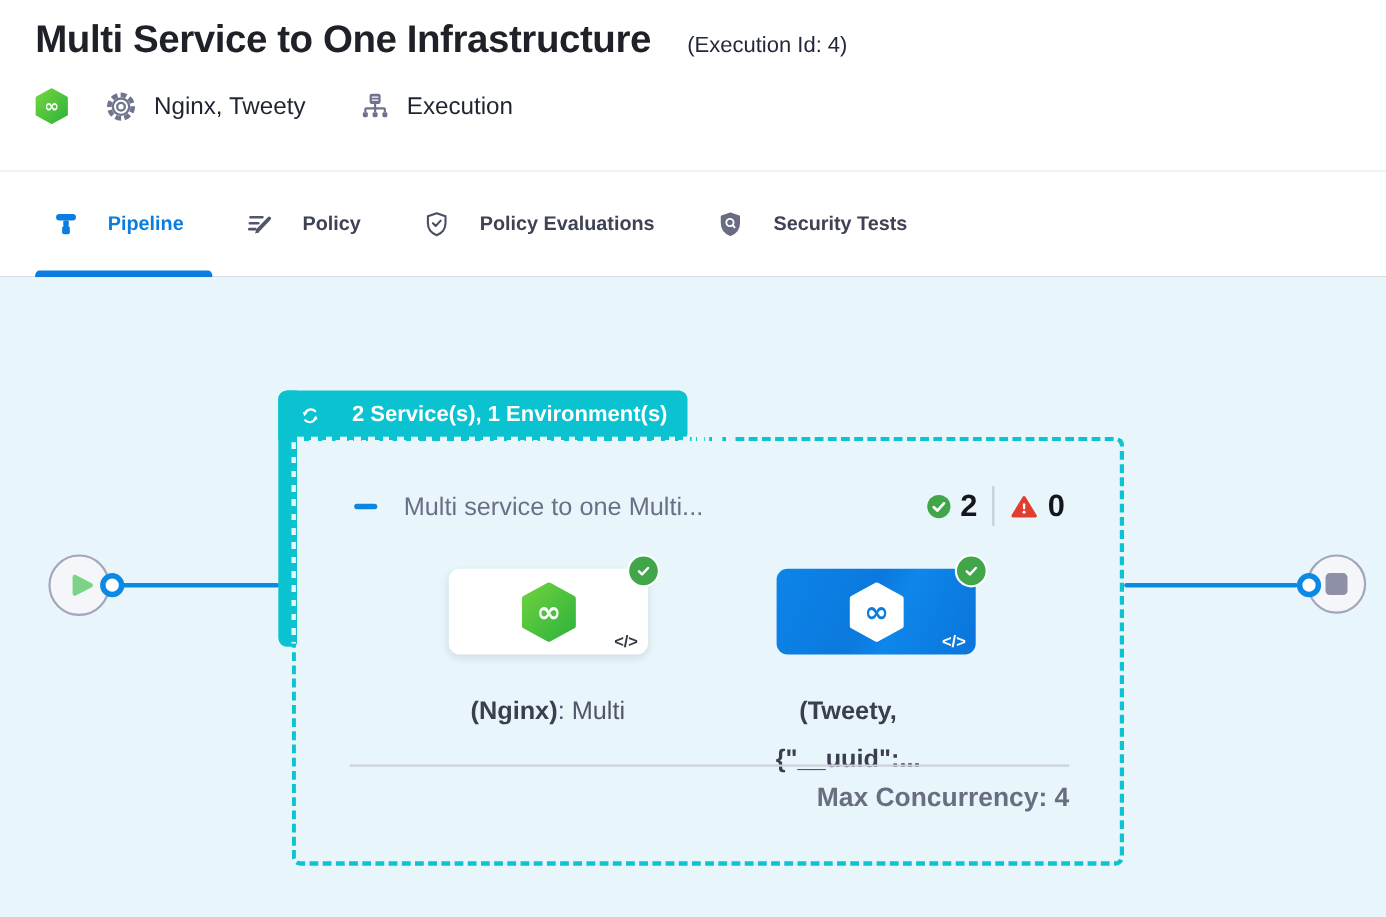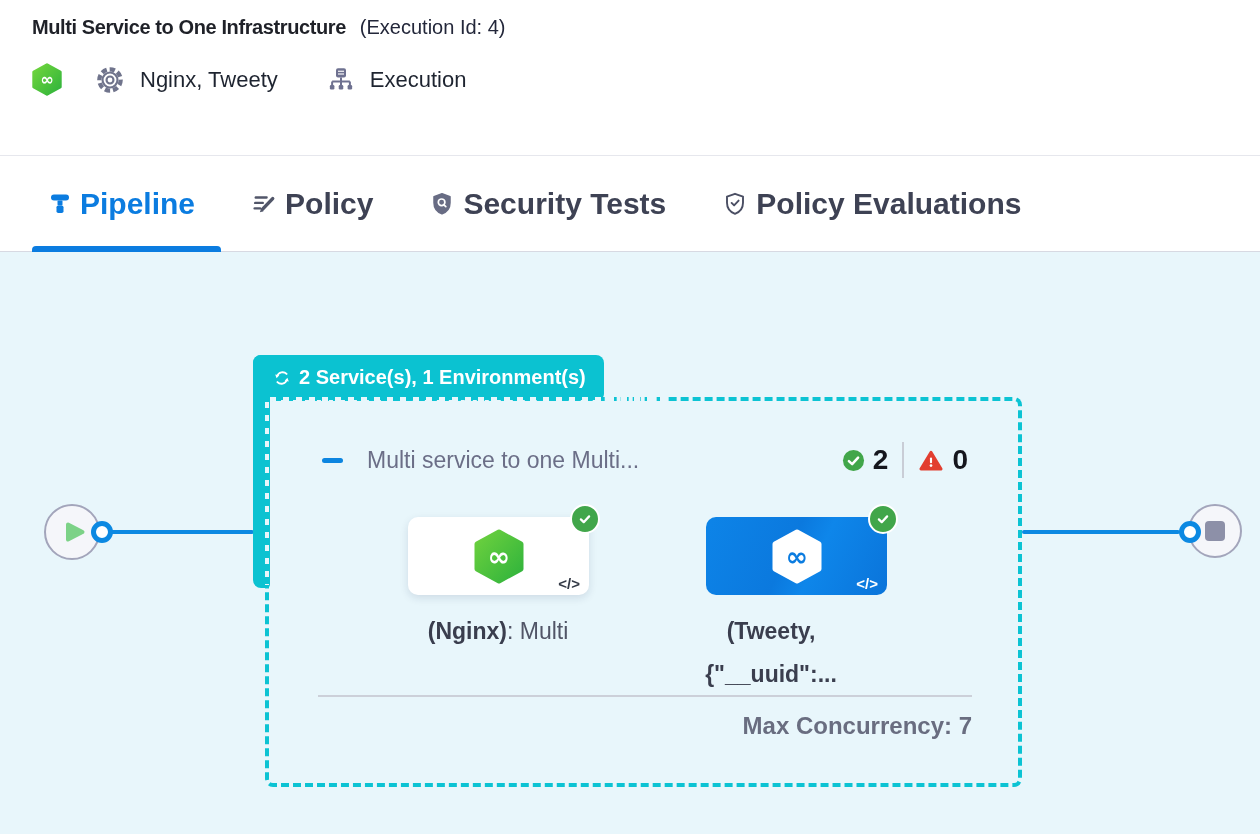--- a/index.html
+++ b/index.html
@@ -9,7 +9,7 @@
   
   .header { background:#fff; padding:16px 32px 0 32px; height:155px; }
   .title-row { display:flex; align-items:baseline; gap:14px; }
-  .page-title { font-size:20px; font-weight:700; color:#1f2128; letter-spacing:-0.4px; }
+  .page-title { font-size:35px; font-weight:700; color:#1f2128; letter-spacing:-0.4px; }
   .exec-id { font-size:20px; font-weight:400; color:#23273a; }
   .meta-row { margin-top:24px; display:flex; align-items:center; }
   .meta-label { font-size:22px; color:#1e2430; }

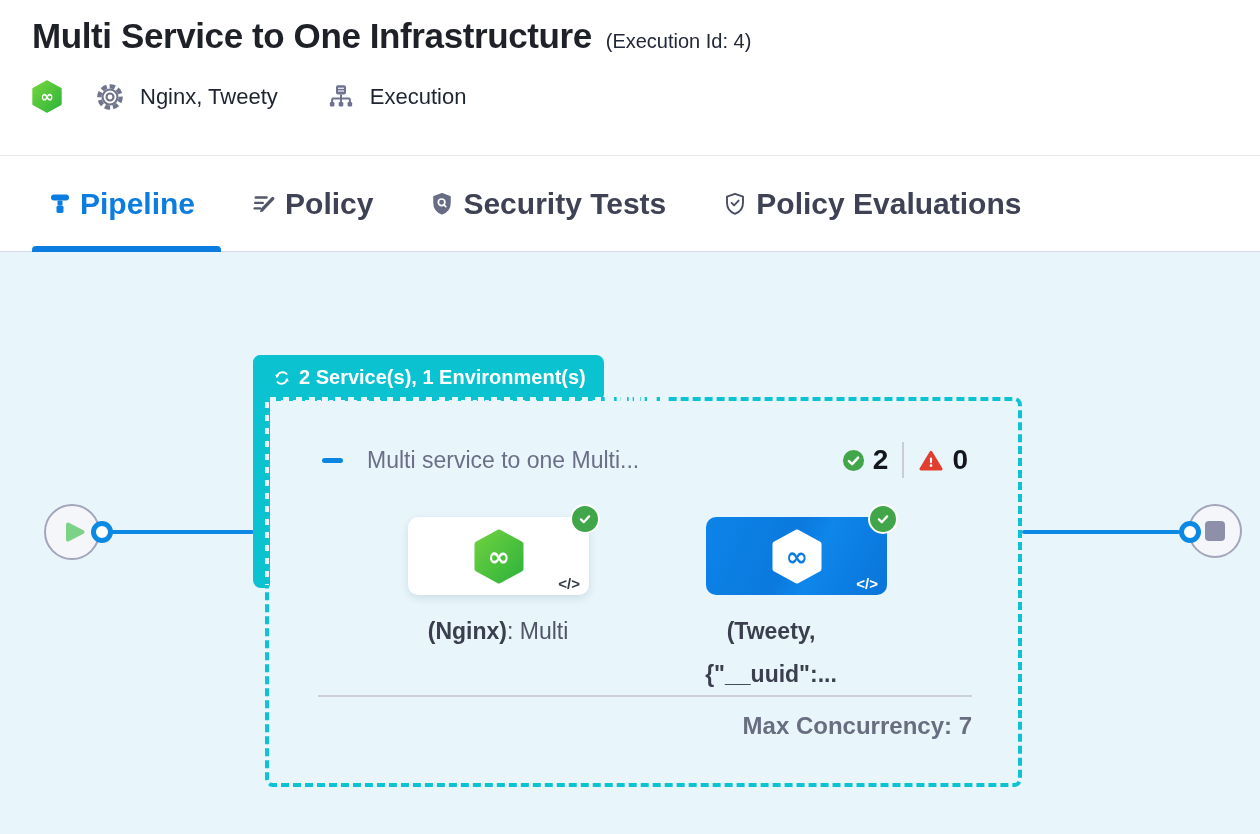--- a/index.html
+++ b/index.html
@@ -10,7 +10,7 @@
   .header { background:#fff; padding:16px 32px 0 32px; height:155px; }
   .title-row { display:flex; align-items:baseline; gap:14px; }
   .page-title { font-size:35px; font-weight:700; color:#1f2128; letter-spacing:-0.4px; }
-  .exec-id { font-size:20px; font-weight:400; color:#23273a; }
+  .exec-id { font-size:20px; font-weight:400; color:#23273a;margin-left:19px; }
   .meta-row { margin-top:24px; display:flex; align-items:center; }
   .meta-label { font-size:22px; color:#1e2430; }
   .icon-gap-lg { margin-left:32px; }

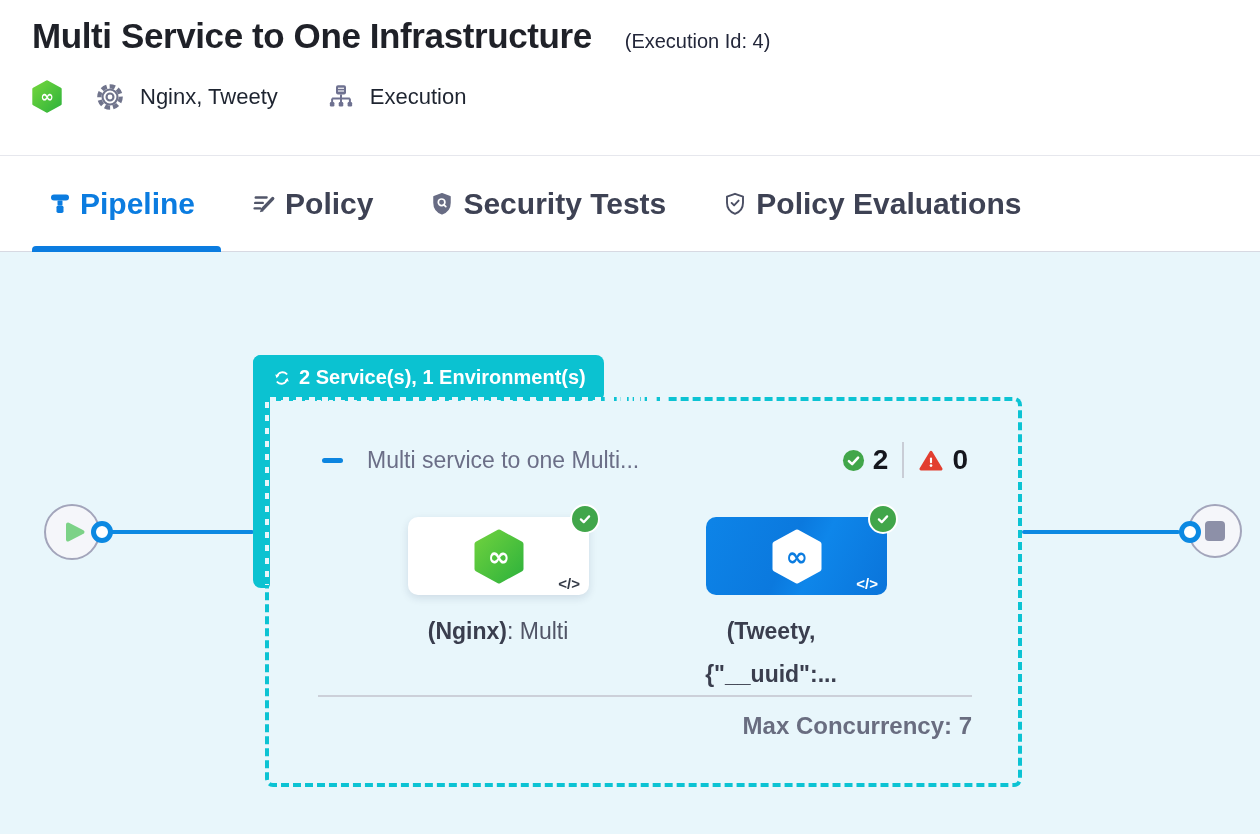--- a/index.html
+++ b/index.html
@@ -20,7 +20,7 @@
   
   .tabbar { height:97px; background:#fff; border-top:1px solid #e6e7ed; border-bottom:1px solid #d7d9e2;
     display:flex; align-items:center; padding-left:48px; gap:56px; position:relative; }
-  .tab { display:flex; align-items:center; gap:8px; font-size:30px; font-weight:600; color:#3e4254;
+  .tab { display:flex; align-items:center; gap:26px; font-size:18px; font-weight:600; color:#3e4254;
     height:100%; position:relative; cursor:pointer; }
   .tab.active { color:#0b7ce0; font-weight:700; }
   .tab.active::after { content:""; position:absolute; left:-16px; right:-26px; bottom:-1px;

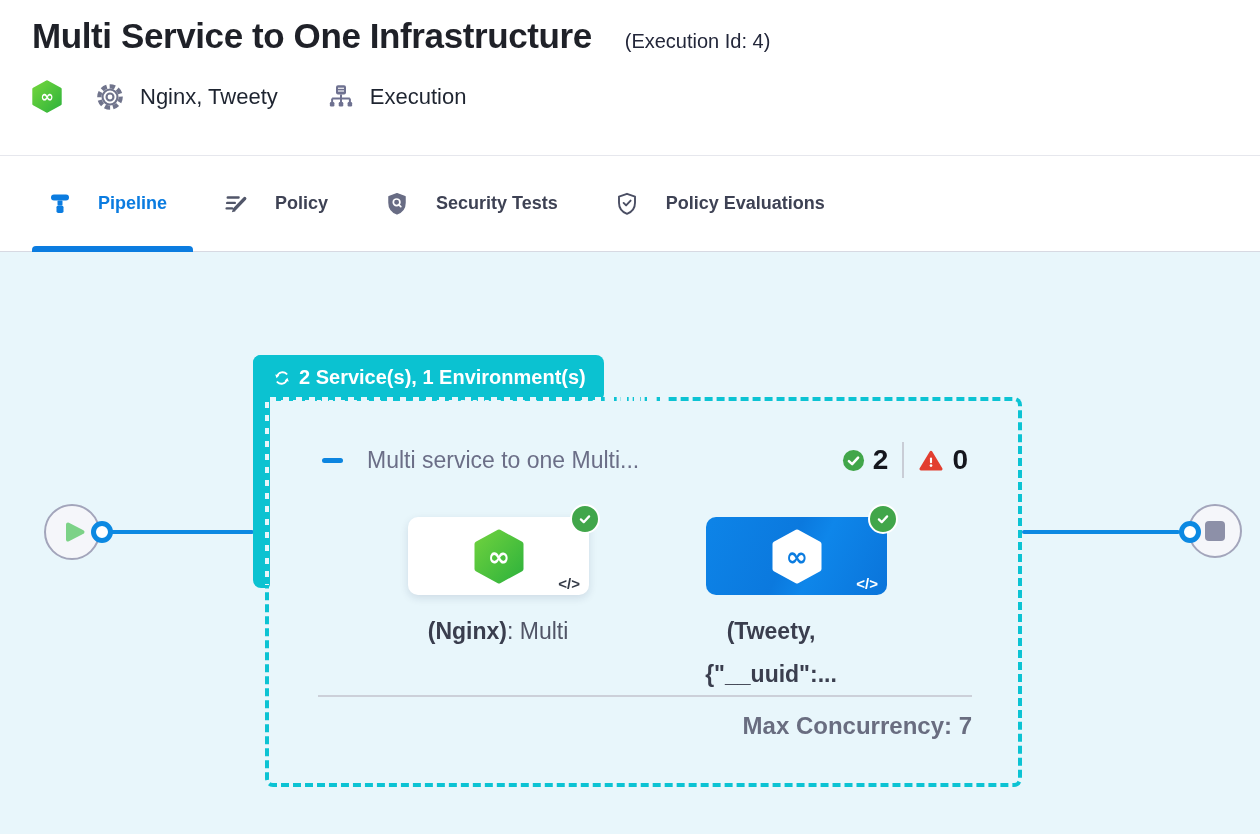--- a/index.html
+++ b/index.html
@@ -150,21 +150,21 @@
   <div class="tab">
     <span style="display:flex;">
       <svg width="26" height="26" viewBox="0 0 26 26">
+        <path d="M13 2.8 L21 5.6 V11.8 C21 17.4 17.5 21.2 13 22.9 C8.5 21.2 5 17.4 5 11.8 V5.6 Z" fill="none" stroke="#4a4e63" stroke-width="1.9" stroke-linejoin="round"></path>
+        <polyline points="9.6,11.9 12.1,14.4 16.6,9.6" fill="none" stroke="#4a4e63" stroke-width="1.9" stroke-linecap="round" stroke-linejoin="round"></polyline>
+      </svg>
+    </span>
+    <span>Policy Evaluations</span>
+  </div>
+  <div class="tab">
+    <span style="display:flex;">
+      <svg width="26" height="26" viewBox="0 0 26 26">
         <path d="M13 2.8 L21 5.6 V11.8 C21 17.4 17.5 21.2 13 22.9 C8.5 21.2 5 17.4 5 11.8 V5.6 Z" fill="#686c84" stroke="#686c84" stroke-width="1.5" stroke-linejoin="round"></path>
         <circle cx="12.6" cy="11.3" r="3.3" fill="none" stroke="#fff" stroke-width="1.7"></circle>
         <line x1="15" y1="13.8" x2="16.8" y2="15.6" stroke="#fff" stroke-width="1.7" stroke-linecap="round"></line>
       </svg>
     </span>
     <span>Security Tests</span>
-  </div>
-  <div class="tab">
-    <span style="display:flex;">
-      <svg width="26" height="26" viewBox="0 0 26 26">
-        <path d="M13 2.8 L21 5.6 V11.8 C21 17.4 17.5 21.2 13 22.9 C8.5 21.2 5 17.4 5 11.8 V5.6 Z" fill="none" stroke="#4a4e63" stroke-width="1.9" stroke-linejoin="round"></path>
-        <polyline points="9.6,11.9 12.1,14.4 16.6,9.6" fill="none" stroke="#4a4e63" stroke-width="1.9" stroke-linecap="round" stroke-linejoin="round"></polyline>
-      </svg>
-    </span>
-    <span>Policy Evaluations</span>
   </div>
 </div>
 

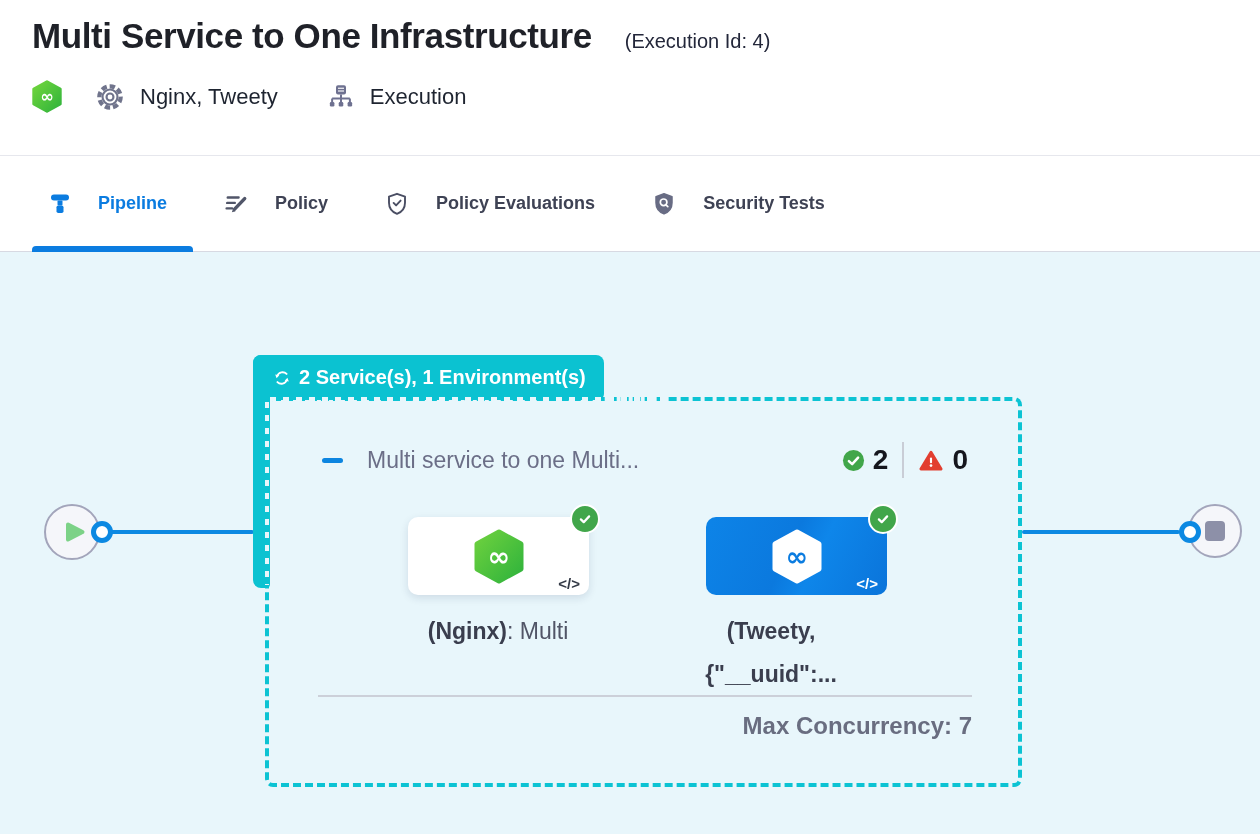--- a/index.html
+++ b/index.html
@@ -39,7 +39,7 @@
   .teal-bar { position:absolute; left:253px; top:103px; width:17px; height:233px;
     background:#0bc2d1; border-radius:8px 0 4px 8px; z-index:2; }
   .group-badge { position:absolute; left:253px; top:103px; height:45px; display:flex; align-items:center;
-    gap:6px; padding:0 18px; background:#0bc2d1; color:#fff; font-size:20px; font-weight:600;
+    gap:27px; padding:0 18px; background:#0bc2d1; color:#fff; font-size:20px; font-weight:600;
     border-radius:8px 8px 6px 0; z-index:3; cursor:pointer; white-space:nowrap; }
   .dashed-box { position:absolute; left:265px; top:145px; width:757px; height:390px;
     border:4px dashed #0cc3d3; border-radius:8px; z-index:1; }

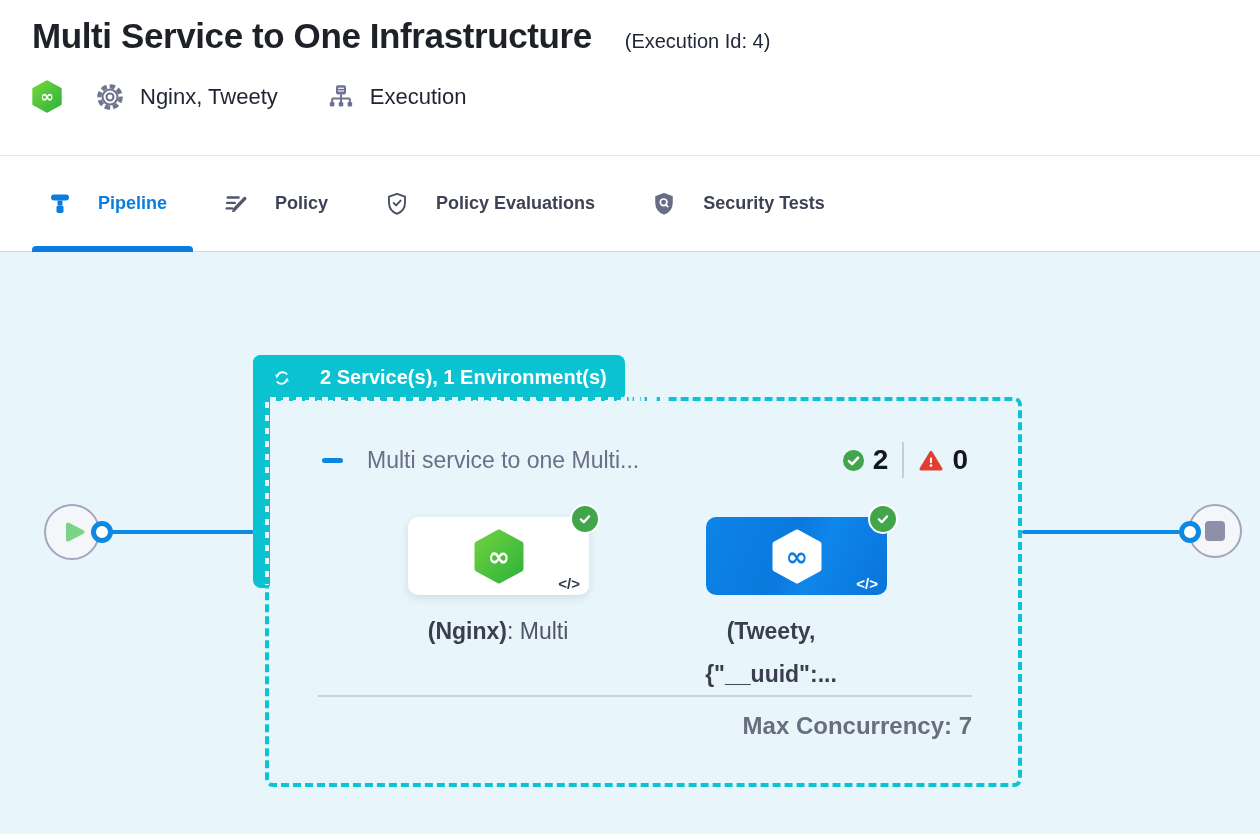--- a/index.html
+++ b/index.html
@@ -67,7 +67,7 @@
     background:#41a64a; border:2.5px solid #fff; display:flex; align-items:center; justify-content:center; }
 
   .svc-label { position:absolute; width:220px; text-align:center; font-size:23px; line-height:43px;
-    color:#515567; z-index:2; }
+    color:#515567; z-index:2;margin-top:15px; }
   .svc-label b { color:#3a3e4e; font-weight:700; }
 
   .cards-divider { position:absolute; left:318px; top:443px; width:654px; height:2px; background:#ccd0d9; z-index:2; }

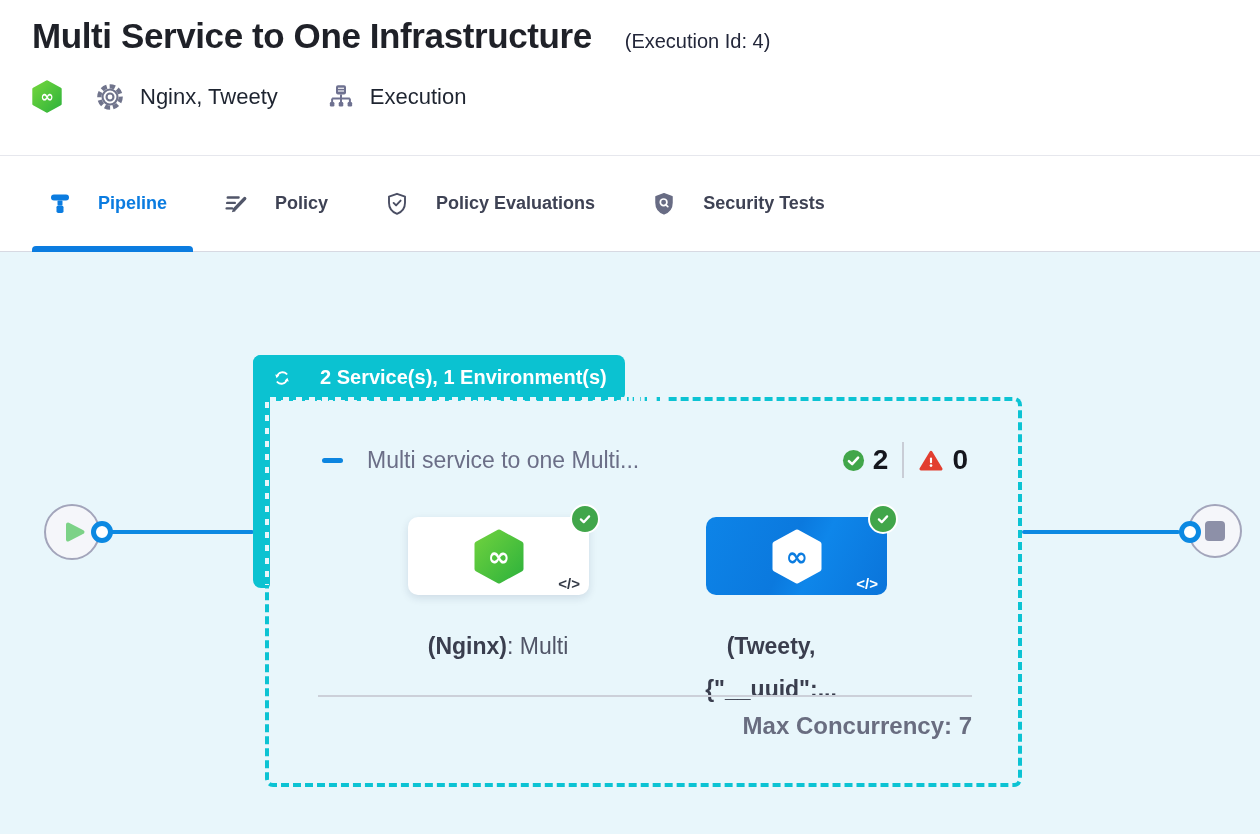--- a/index.html
+++ b/index.html
@@ -266,7 +266,7 @@
   </div>
 
   <div class="cards-divider"></div>
-  <div class="max-conc">Max Concurrency: 7</div>
+  <div class="max-conc">Max Concurrency: 4</div>
 
   <div class="edge" style="left:1022px; top:278px; width:158px;"></div>
   <div class="ring" style="left:1179px; top:269px;"></div>

